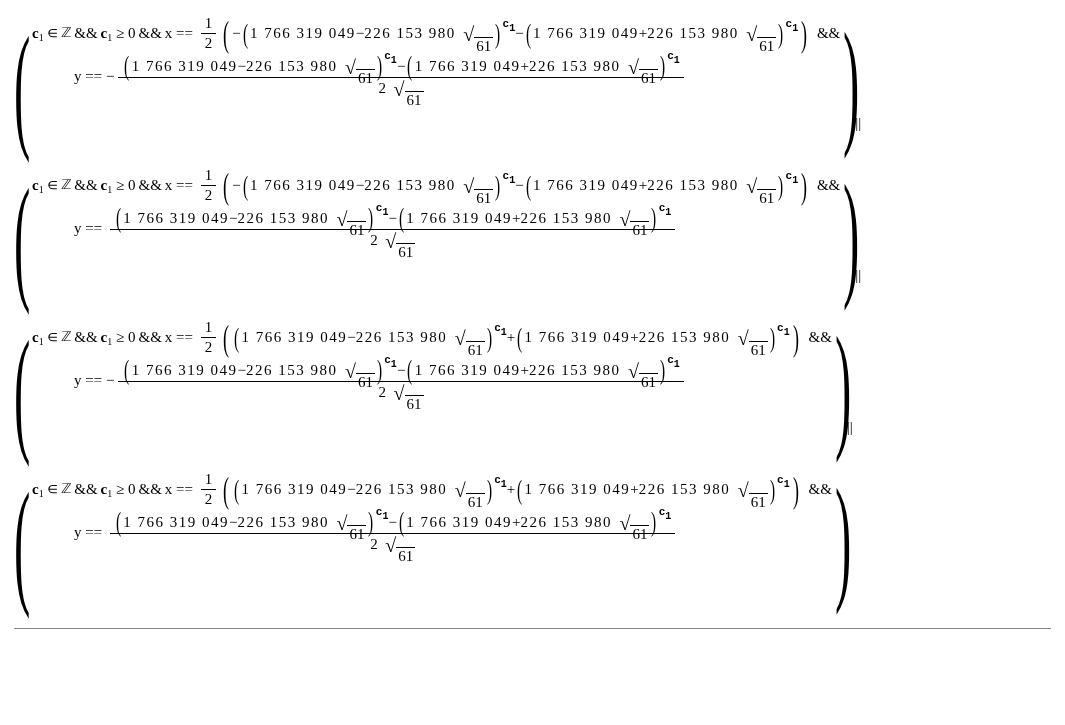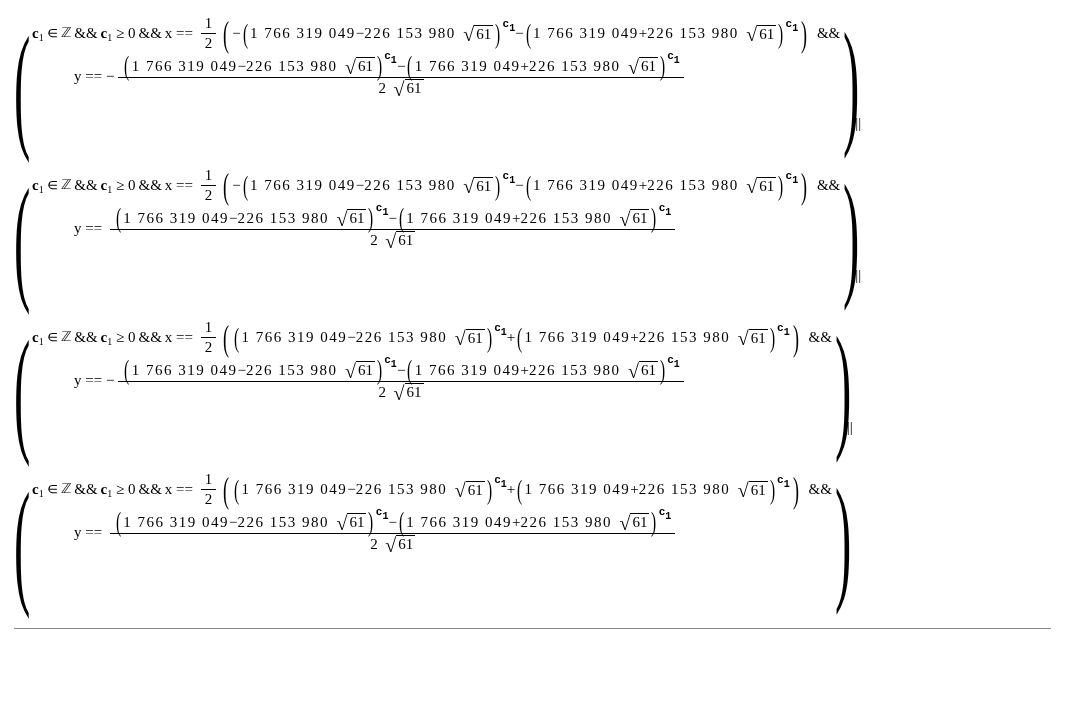--- a/index.html
+++ b/index.html
@@ -92,7 +92,7 @@
       border-top: 1px solid #000;
       padding: 0 2px;
       position: relative;
-      top: 0px;
+      top: 12px;
       text-align: right;
     }
     .paren-m {

